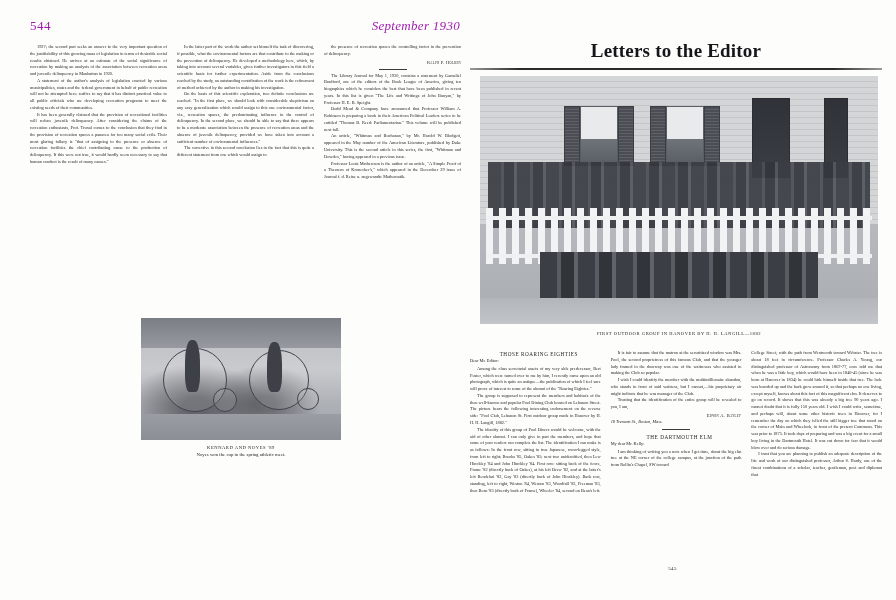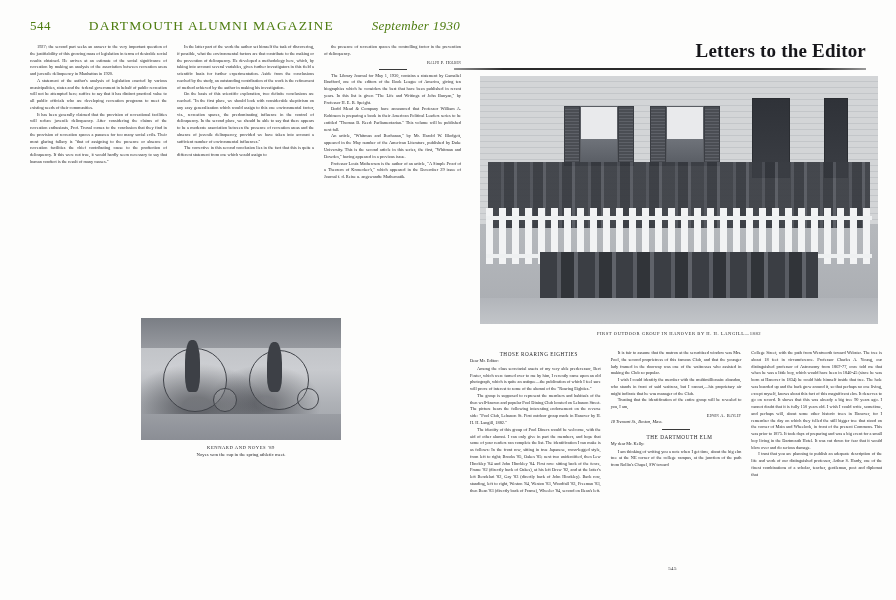--- a/index.html
+++ b/index.html
@@ -31,7 +31,7 @@
     display: flex;
     align-items: baseline;
     justify-content: space-between;
-    color: #4d7c0f;
+    color: #a21caf;
   }
   .folio-left {
     font-size: 13px;

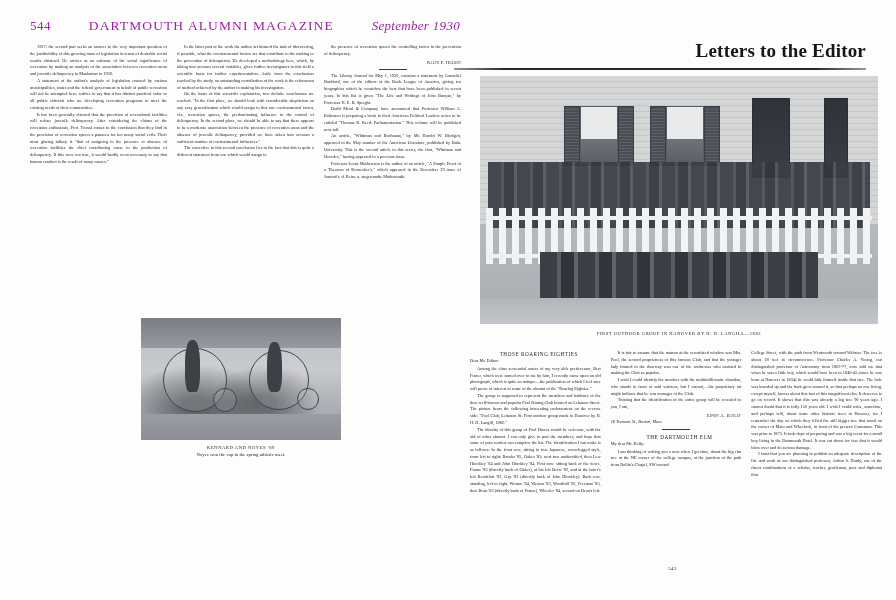--- a/index.html
+++ b/index.html
@@ -352,7 +352,6 @@
 
   <div class="running-head">
     <span class="folio-left">544</span>
-    <span class="mag-title">DARTMOUTH ALUMNI MAGAZINE</span>
     <span class="issue-date">September 1930</span>
   </div>
 

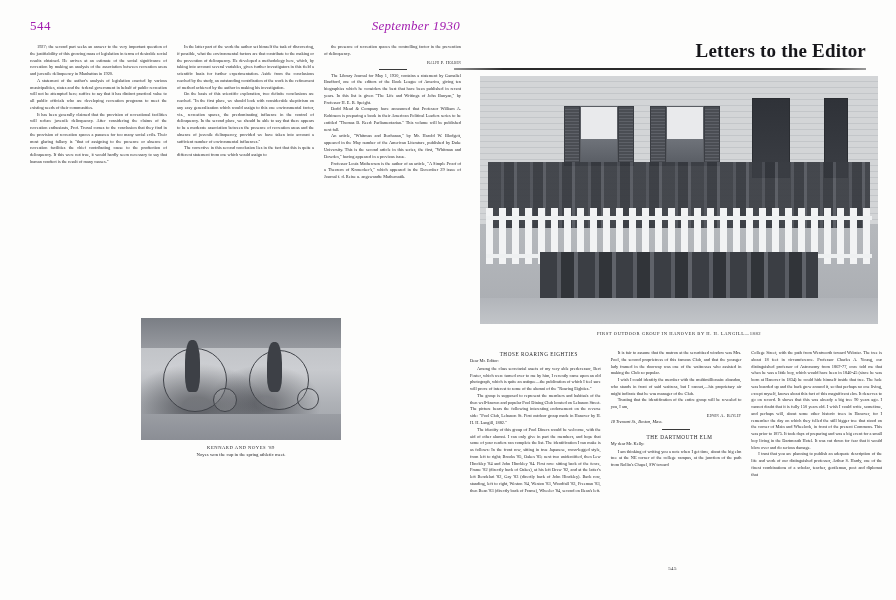--- a/index.html
+++ b/index.html
@@ -172,10 +172,10 @@
   
   .letters-head {
     position: absolute;
-    left: 454px;
+    left: 470px;
     top: 40px;
     width: 412px;
-    text-align: right;
+    text-align: center;
   }
   .letters-head h1 {
     margin: 0;

